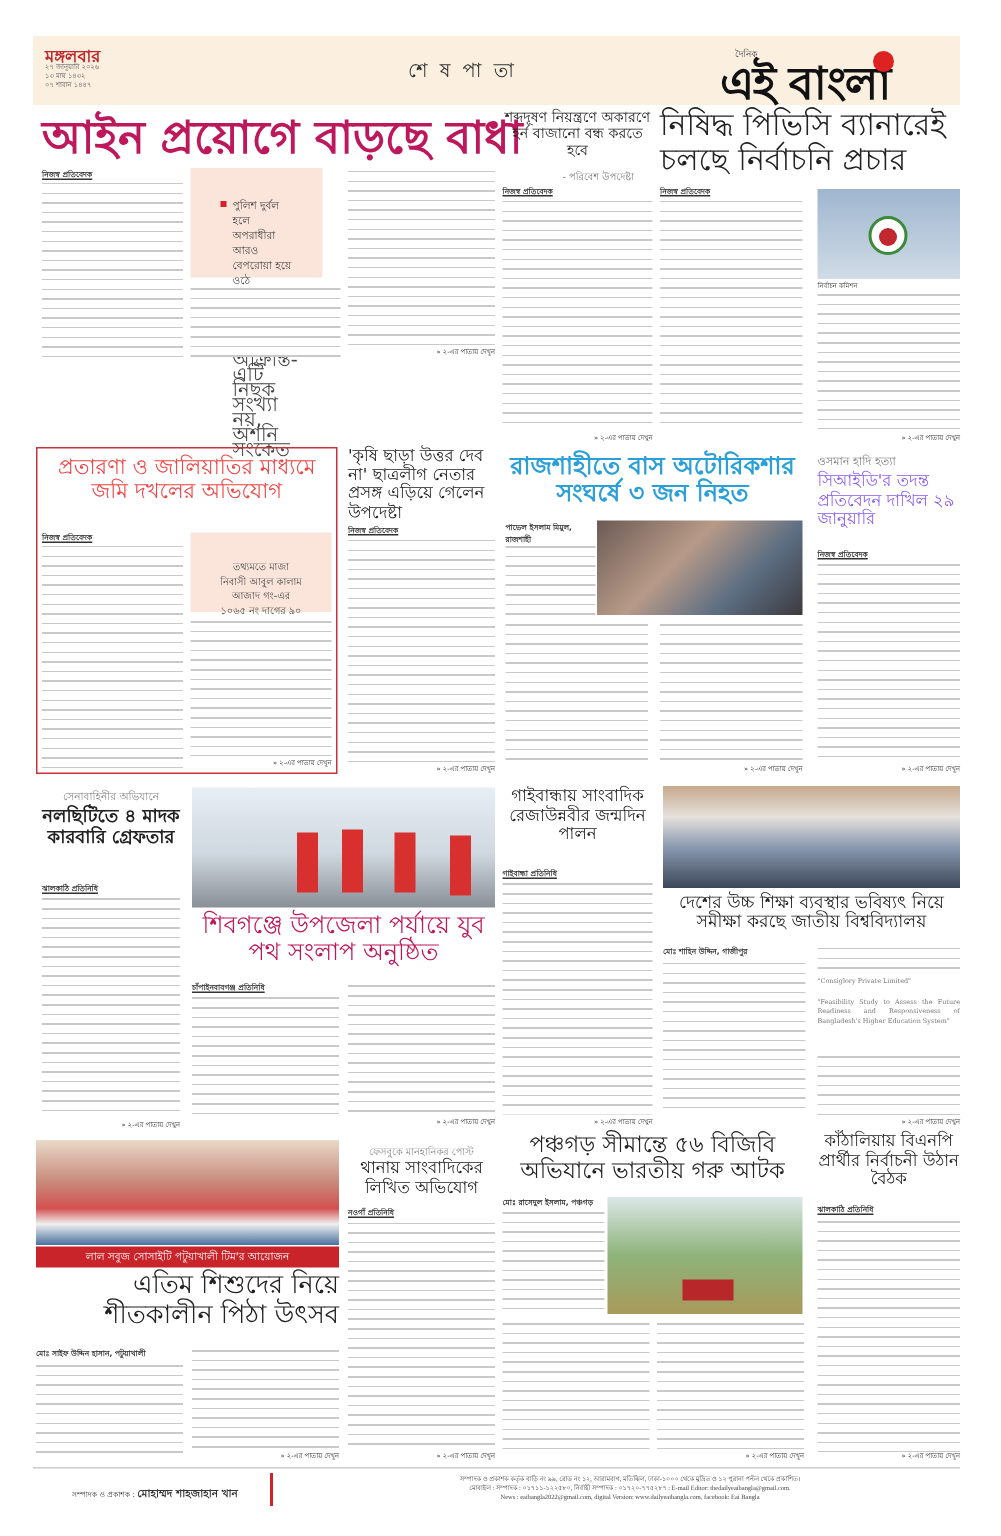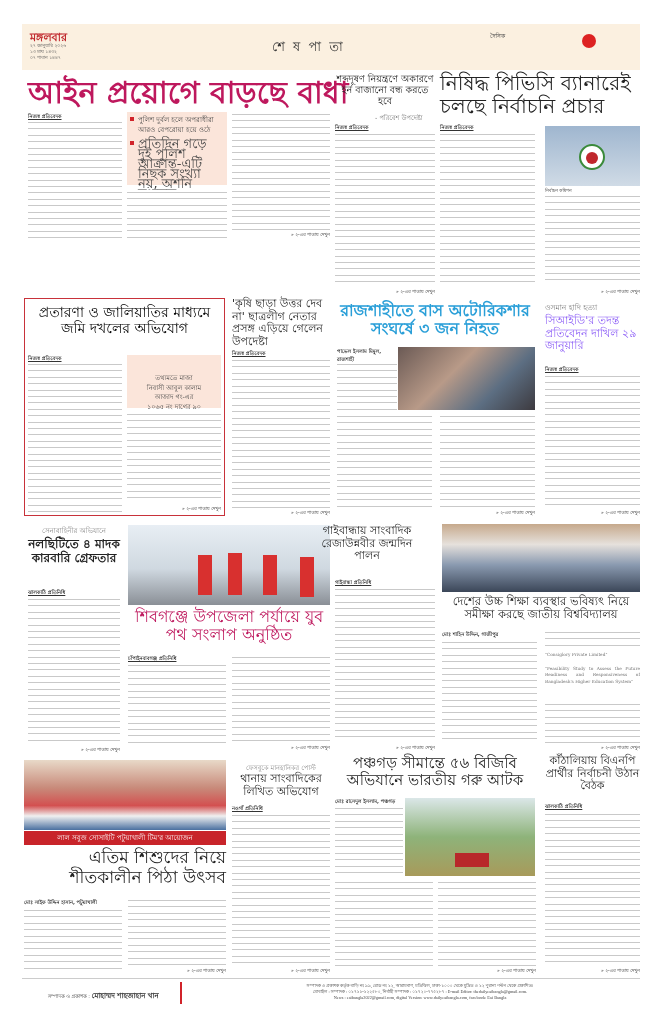--- a/index.html
+++ b/index.html
@@ -35,6 +35,7 @@
   </div>
   <div class="abs section">শে ষ পা তা</div>
   <div class="abs logo-small">দৈনিক</div>
+  <div class="abs logo">এই বাংলা</div>
   <div class="abs logo-dot"></div>
 </div>
 

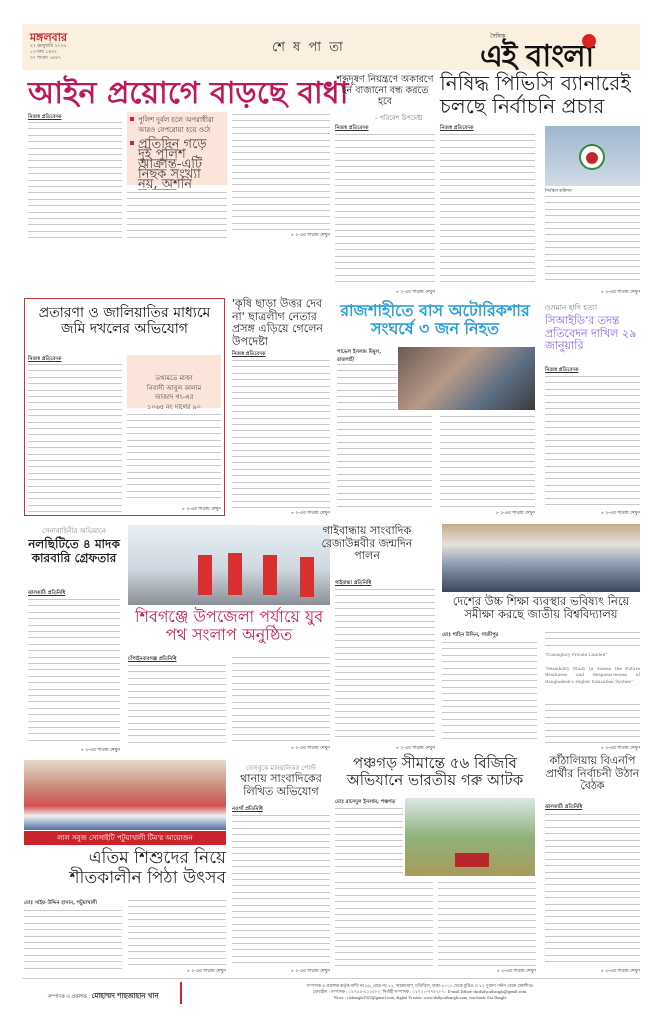--- a/index.html
+++ b/index.html
@@ -42,7 +42,7 @@
 <div class="abs hl red" style="left:28px;top:76px;font-size:30px;font-weight:bold;white-space:nowrap">আইন প্রয়োগে বাড়ছে বাধা</div>
 <div class="abs byline" style="left:28px;top:113px">নিজস্ব প্রতিবেদক</div>
 <div class="abs lines" style="left:28px;top:120px;width:94px;height:118px"></div>
-<div class="abs callout" style="left:127px;top:112px;width:100px;height:73px;padding:3px">
+<div class="abs callout" style="left:127px;top:112px;width:88px;height:73px;padding:20px">
   <div style="font-size:7px;line-height:10px;color:#444;margin-bottom:4px;padding-left:8px;position:relative"><span style="position:absolute;left:0;top:2px;width:4px;height:4px;background:#d1232a"></span><span>পুলিশ দুর্বল হলে অপরাধীরা আরও বেপরোয়া হয়ে ওঠে</span></div>
   <div style="font-size:13px;line-height:10px;color:#444;padding-left:8px;position:relative"><span style="position:absolute;left:0;top:2px;width:4px;height:4px;background:#d1232a"></span><span>প্রতিদিন গড়ে দুই পুলিশ আক্রান্ত-এটি নিছক সংখ্যা নয়, অশনি সংকেত</span></div>
 </div>

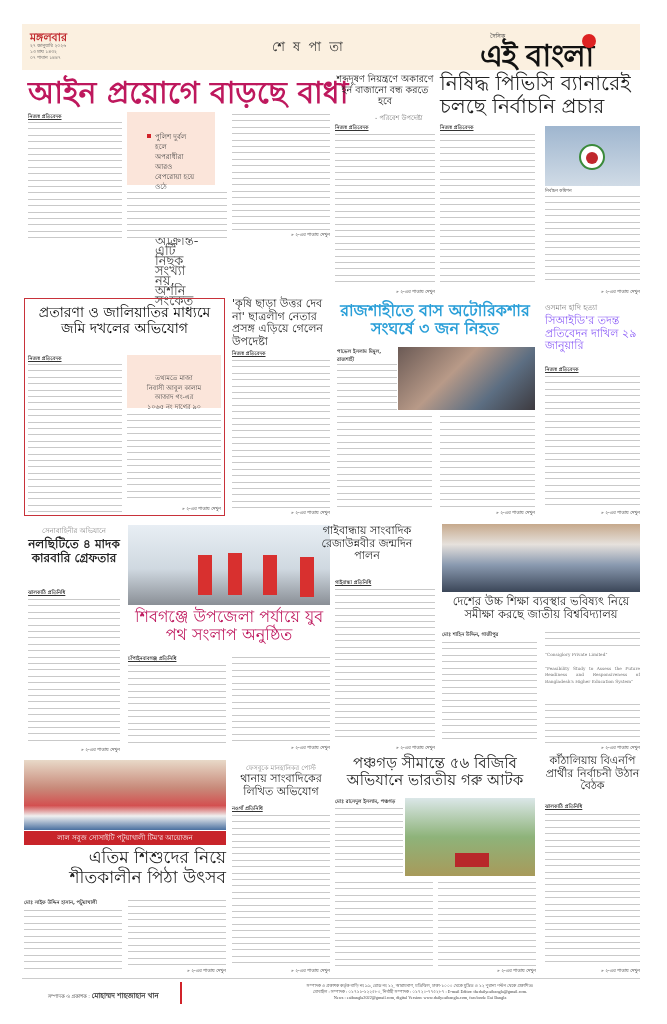--- a/index.html
+++ b/index.html
@@ -69,7 +69,7 @@
 <div class="abs cont" style="left:545px;top:289px;width:95px">» ২-এর পাতায় দেখুন</div>
 
 <div class="abs box-red" style="left:24px;top:298px;width:201px;height:218px"></div>
-<div class="abs hl" style="left:28px;top:304px;width:193px;font-size:14px;text-align:center;color:#000000">প্রতারণা ও জালিয়াতির মাধ্যমে জমি দখলের অভিযোগ</div>
+<div class="abs hl" style="left:28px;top:304px;width:193px;font-size:14px;text-align:center;color:#ef4444">প্রতারণা ও জালিয়াতির মাধ্যমে জমি দখলের অভিযোগ</div>
 <div class="abs byline" style="left:28px;top:355px">নিজস্ব প্রতিবেদক</div>
 <div class="abs lines" style="left:28px;top:362px;width:94px;height:150px"></div>
 <div class="abs callout" style="left:127px;top:355px;width:94px;height:53px;padding:19px;font-size:6.5px;line-height:9.5px;text-align:center;color:#444">তথ্যমতে মাজা নিবাসী আবুল কালাম আজাদ গং-এর ১০৬৫ নং দাগের ৯০ শতক জমি ভুয়া দলিল করে আত্মসাৎ করেন।</div>

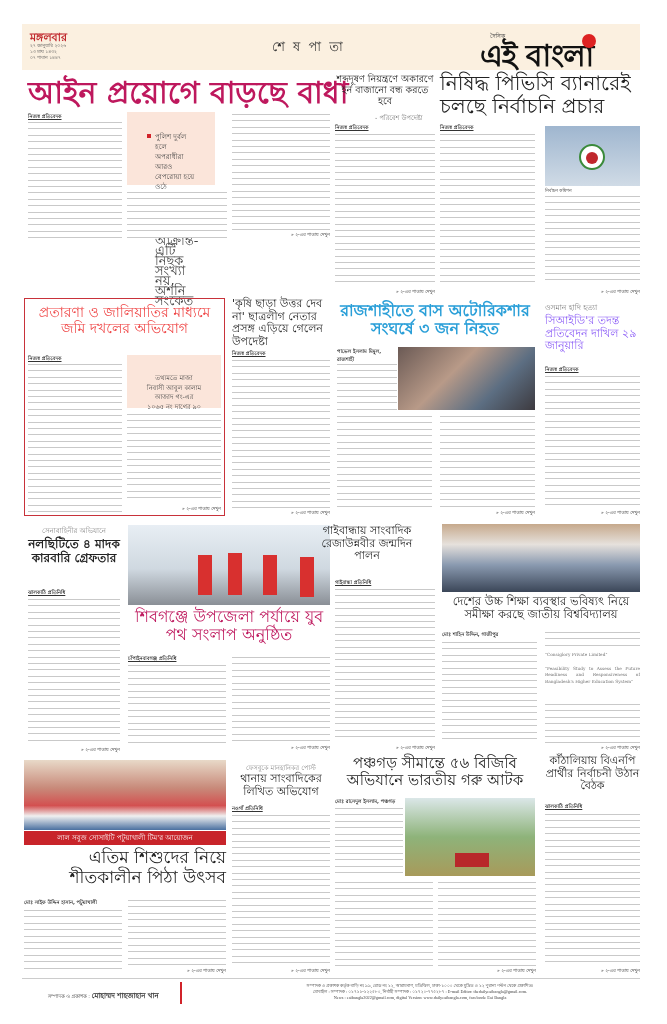--- a/index.html
+++ b/index.html
@@ -113,7 +113,7 @@
 <div class="abs lines" style="left:232px;top:655px;width:98px;height:88px"></div>
 <div class="abs cont" style="left:232px;top:745px;width:98px">» ২-এর পাতায় দেখুন</div>
 
-<div class="abs hl" style="left:317px;top:525px;width:100px;font-size:11px;text-align:center;color:#222">গাইবান্ধায় সাংবাদিক রেজাউন্নবীর জন্মদিন পালন</div>
+<div class="abs hl" style="left:335px;top:525px;width:100px;font-size:11px;text-align:center;color:#222">গাইবান্ধায় সাংবাদিক রেজাউন্নবীর জন্মদিন পালন</div>
 <div class="abs byline" style="left:335px;top:579px">গাইবান্ধা প্রতিনিধি</div>
 <div class="abs lines" style="left:335px;top:587px;width:100px;height:156px"></div>
 <div class="abs cont" style="left:335px;top:745px;width:100px">» ২-এর পাতায় দেখুন</div>

